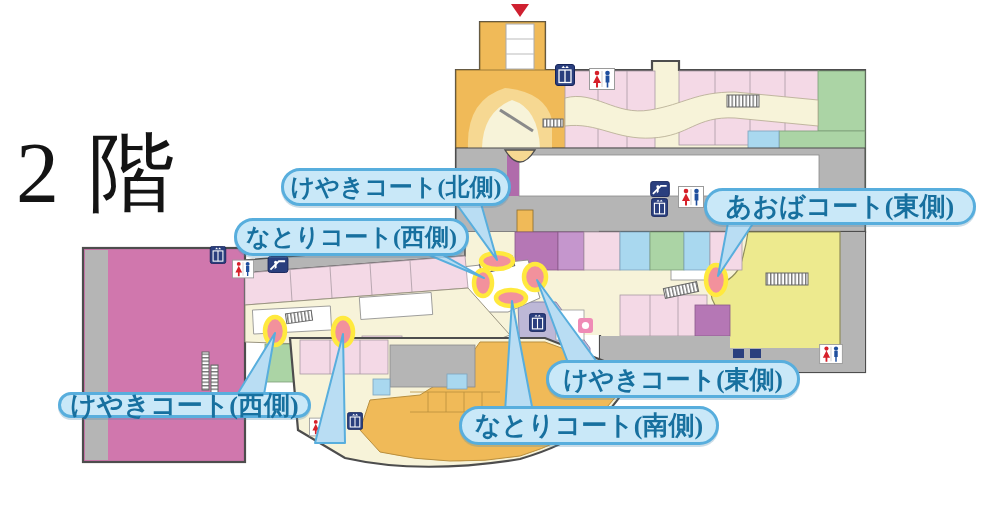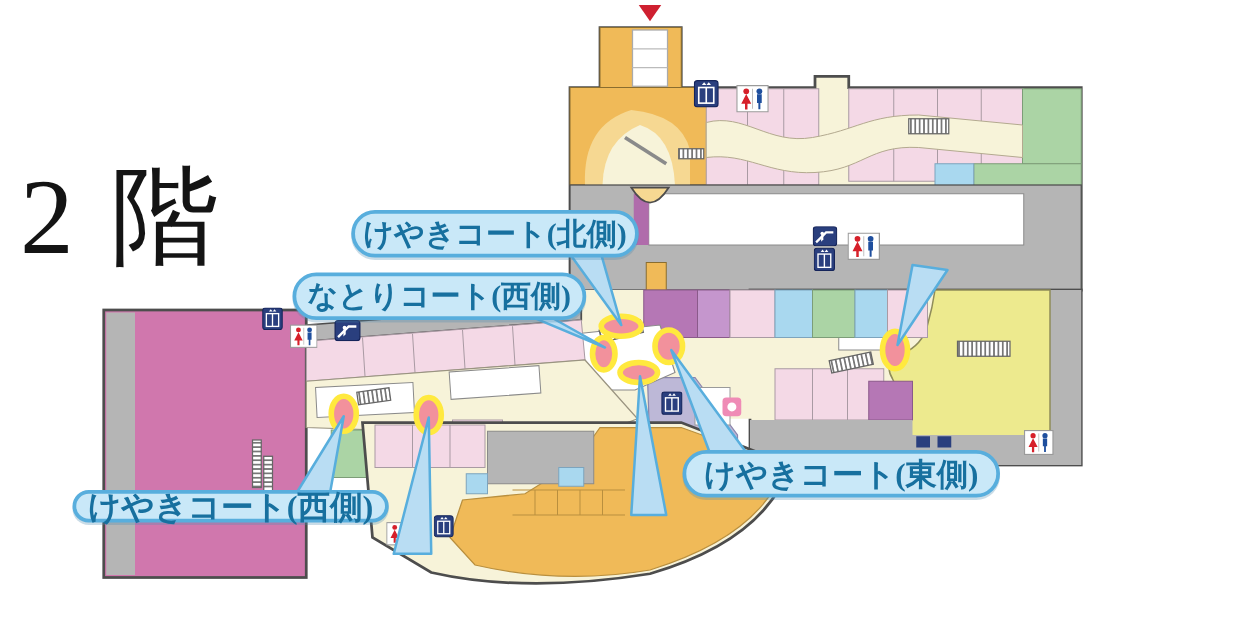--- a/index.html
+++ b/index.html
@@ -220,6 +220,9 @@
   <div class="bubble" style="left:234px;top:218px;width:235px;height:38px;font-size:24px">
     <span>なとりコート(西側)</span>
   </div>
+  <div class="bubble" style="left:704px;top:188px;width:272px;height:37px;font-size:26px">
+    <span>あおばコート(東側)</span>
+  </div>
   <div class="bubble" style="left:546px;top:360px;width:254px;height:38px;font-size:25px">
     <span>けやきコート(東側)</span>
   </div>

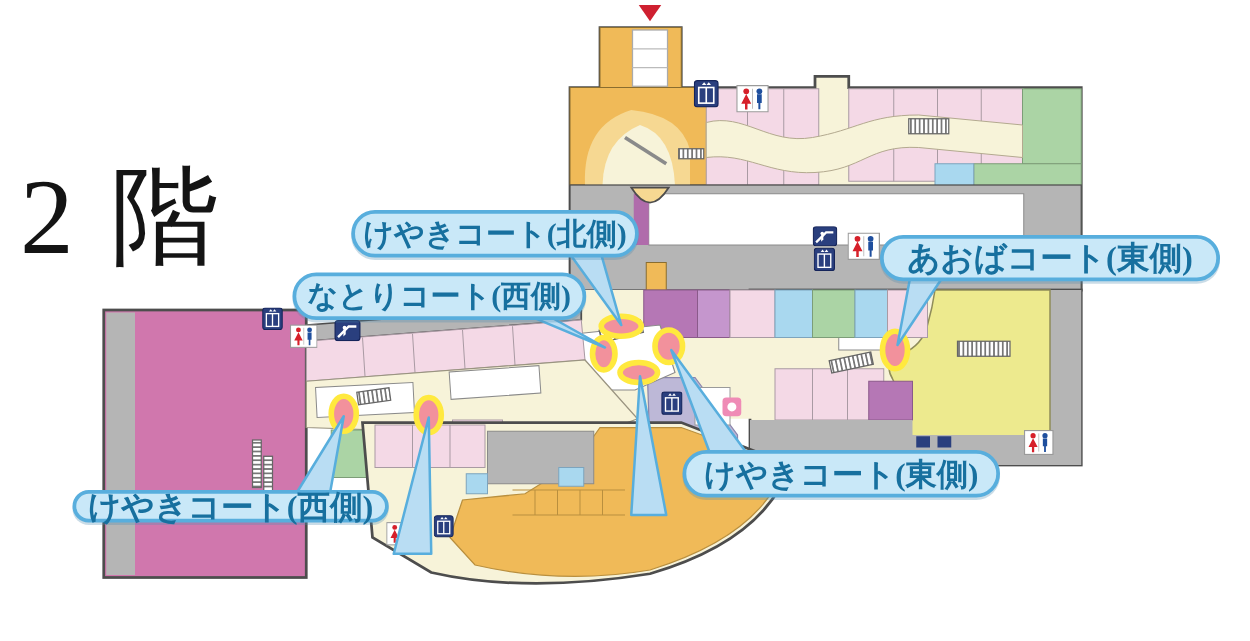--- a/index.html
+++ b/index.html
@@ -226,6 +226,9 @@
   <div class="bubble" style="left:546px;top:360px;width:254px;height:38px;font-size:25px">
     <span>けやきコート(東側)</span>
   </div>
+  <div class="bubble" style="left:459px;top:406px;width:260px;height:39px;font-size:26px">
+    <span>なとりコート(南側)</span>
+  </div>
   <div class="bubble" style="left:58px;top:392px;width:253px;height:26px;font-size:26px">
     <span>けやきコート(西側)</span>
   </div>

